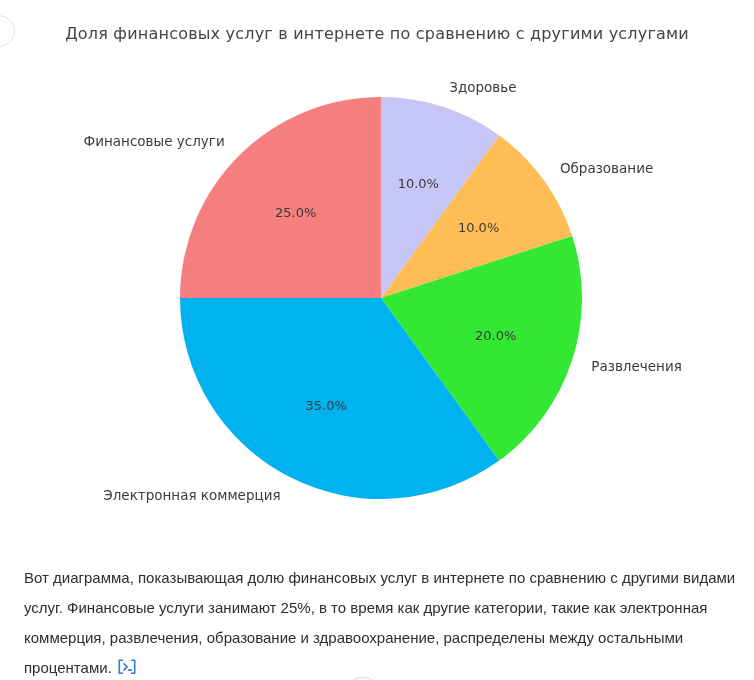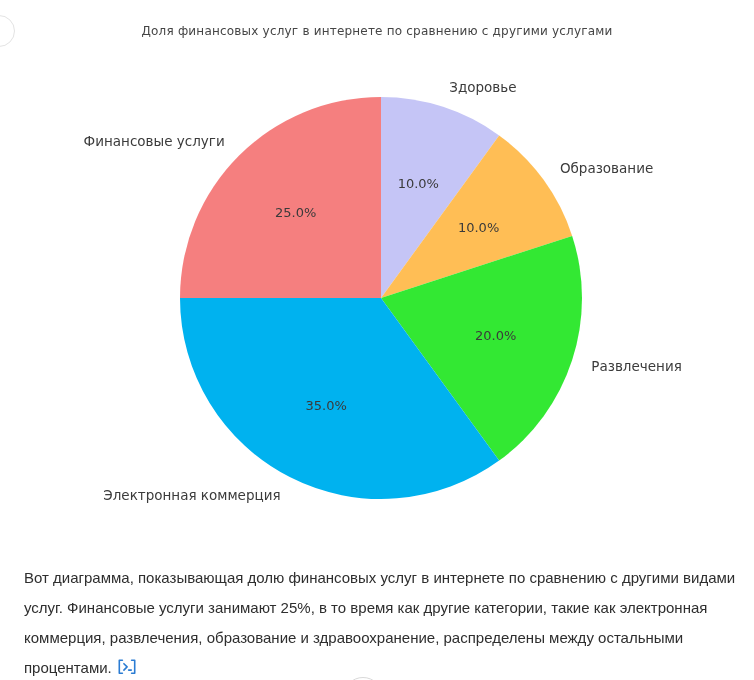--- a/index.html
+++ b/index.html
@@ -9,7 +9,7 @@
   }
   .chart-title{
     position:absolute;top:24px;left:0;right:0;text-align:center;
-    font-family:"DejaVu Sans",sans-serif;font-size:12px;letter-spacing:.2px;
+    font-family:"DejaVu Sans",sans-serif;font-size:16px;letter-spacing:.2px;
     color:#454545;
   }
   .pie-svg{position:absolute;left:0;top:0;}

